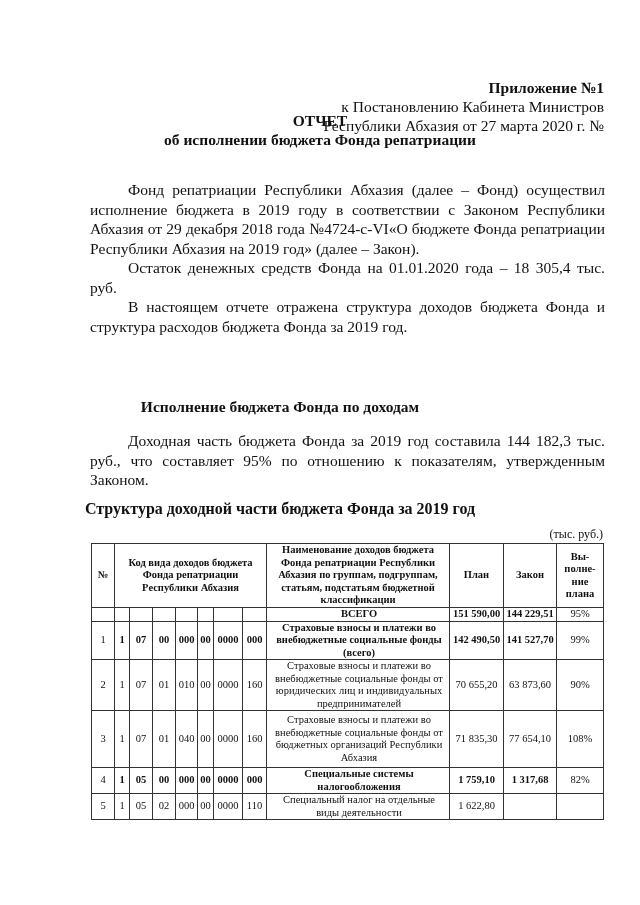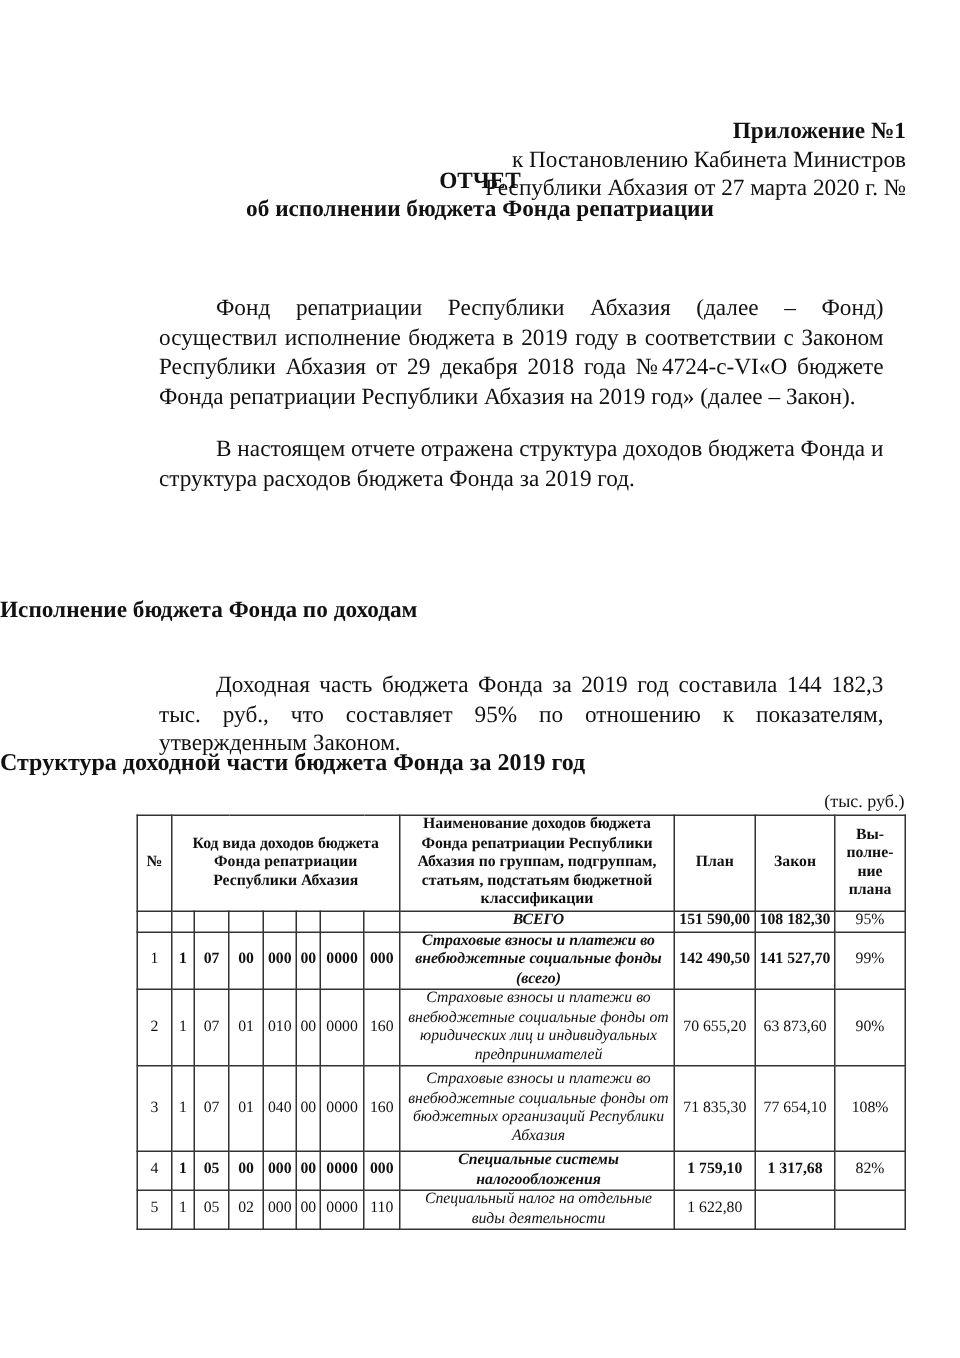--- a/index.html
+++ b/index.html
@@ -10,7 +10,7 @@
   .appendix .b { font-weight: bold; margin-top: 40px; }
   .title { left: 0; width: 640px; top: 111px; text-align: center; font-weight: bold; font-size: 15.5px; line-height: 19px; }
   .body-text { left: 90px; width: 515px; font-size: 15.5px; line-height: 19.5px; text-align: justify; }
-  .body-text p { margin: 16px; text-indent: 38px; }
+  .body-text p { margin: 0; text-indent: 38px; }
   .section-h { left: 0; width: 560px; font-weight: bold; font-size: 15.5px; }
   .unit { right: 37px; top: 527px; font-size: 12px; }
   table.budget { position: absolute; left: 91px; top: 543px; border-collapse: collapse; table-layout: fixed;

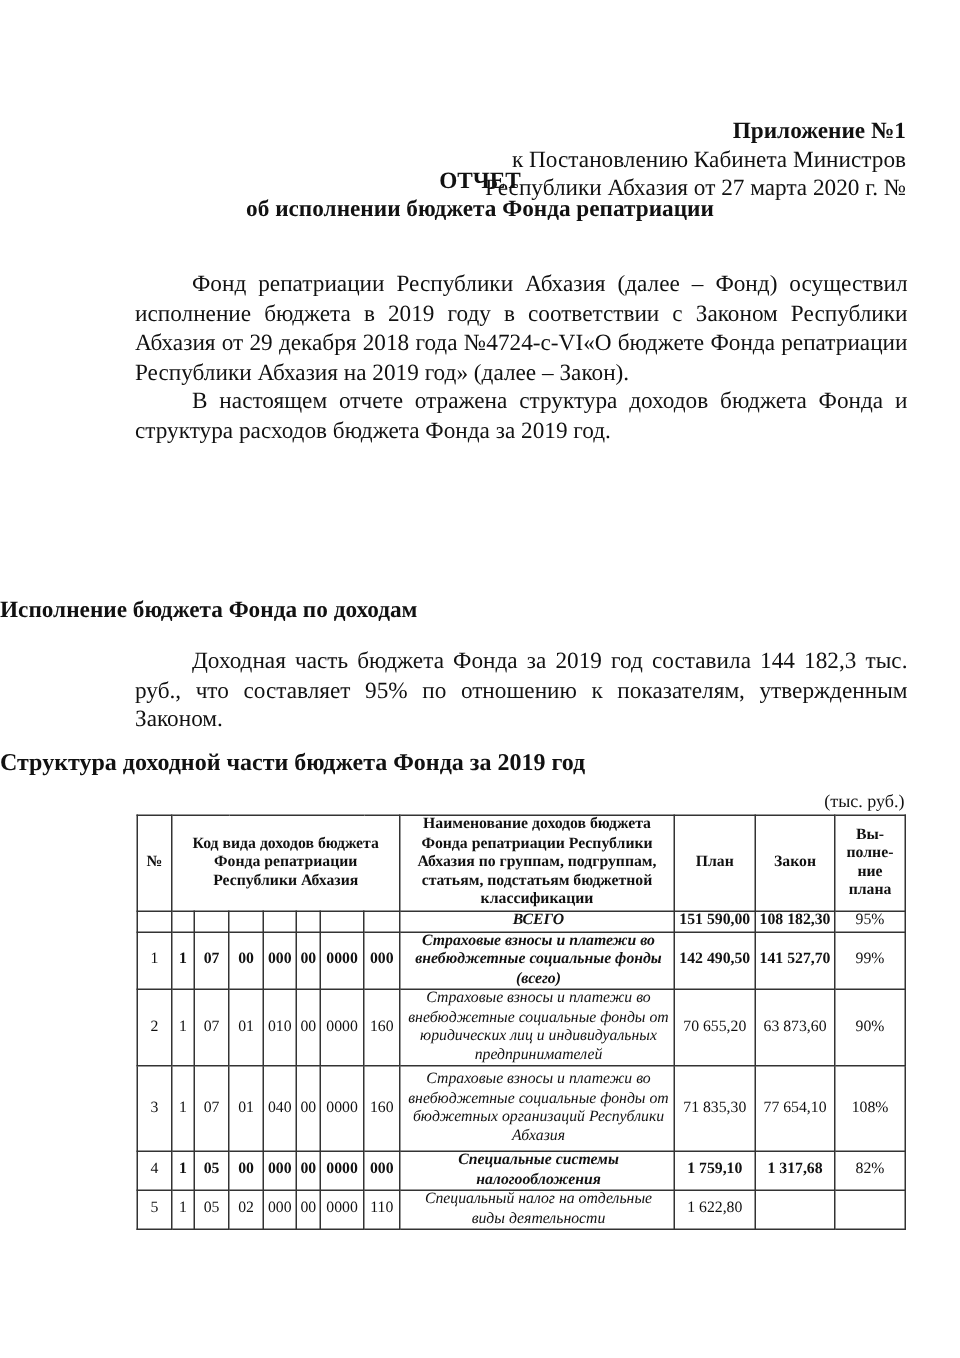--- a/index.html
+++ b/index.html
@@ -37,6 +37,7 @@
 
 <div class="abs body-text" style="top:180px;">
   <p>Фонд репатриации Республики Абхазия (далее – Фонд) осуществил исполнение бюджета в 2019 году в соответствии с Законом Республики Абхазия от 29 декабря 2018 года №4724-с-VI«О бюджете Фонда репатриации Республики Абхазия на 2019 год» (далее – Закон).</p>
+  <p>Остаток денежных средств Фонда на 01.01.2020 года – 18 305,4 тыс. руб.</p>
   <p>В настоящем отчете отражена структура доходов бюджета Фонда и структура расходов бюджета Фонда за 2019 год.</p>
 </div>
 

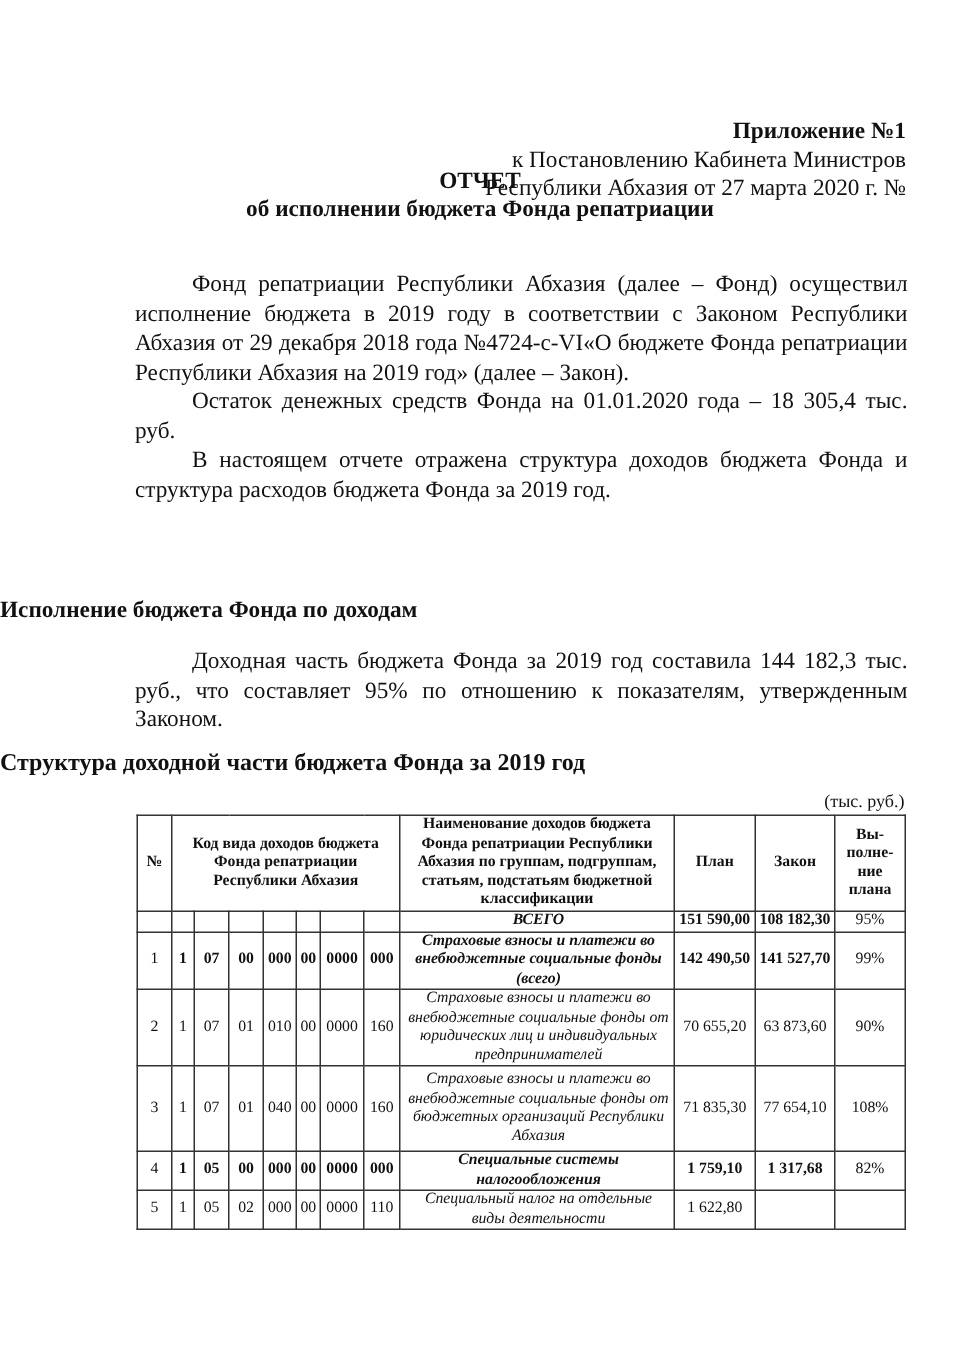--- a/index.html
+++ b/index.html
@@ -11,7 +11,7 @@
   .title { left: 0; width: 640px; top: 111px; text-align: center; font-weight: bold; font-size: 15.5px; line-height: 19px; }
   .body-text { left: 90px; width: 515px; font-size: 15.5px; line-height: 19.5px; text-align: justify; }
   .body-text p { margin: 0; text-indent: 38px; }
-  .section-h { left: 0; width: 560px; font-weight: bold; font-size: 15.5px; }
+  .section-h { left: 0; width: 560px; text-align: center; font-weight: bold; font-size: 15.5px; }
   .unit { right: 37px; top: 527px; font-size: 12px; }
   table.budget { position: absolute; left: 91px; top: 543px; border-collapse: collapse; table-layout: fixed;
                  font-size: 10.5px; line-height: 12.5px; }

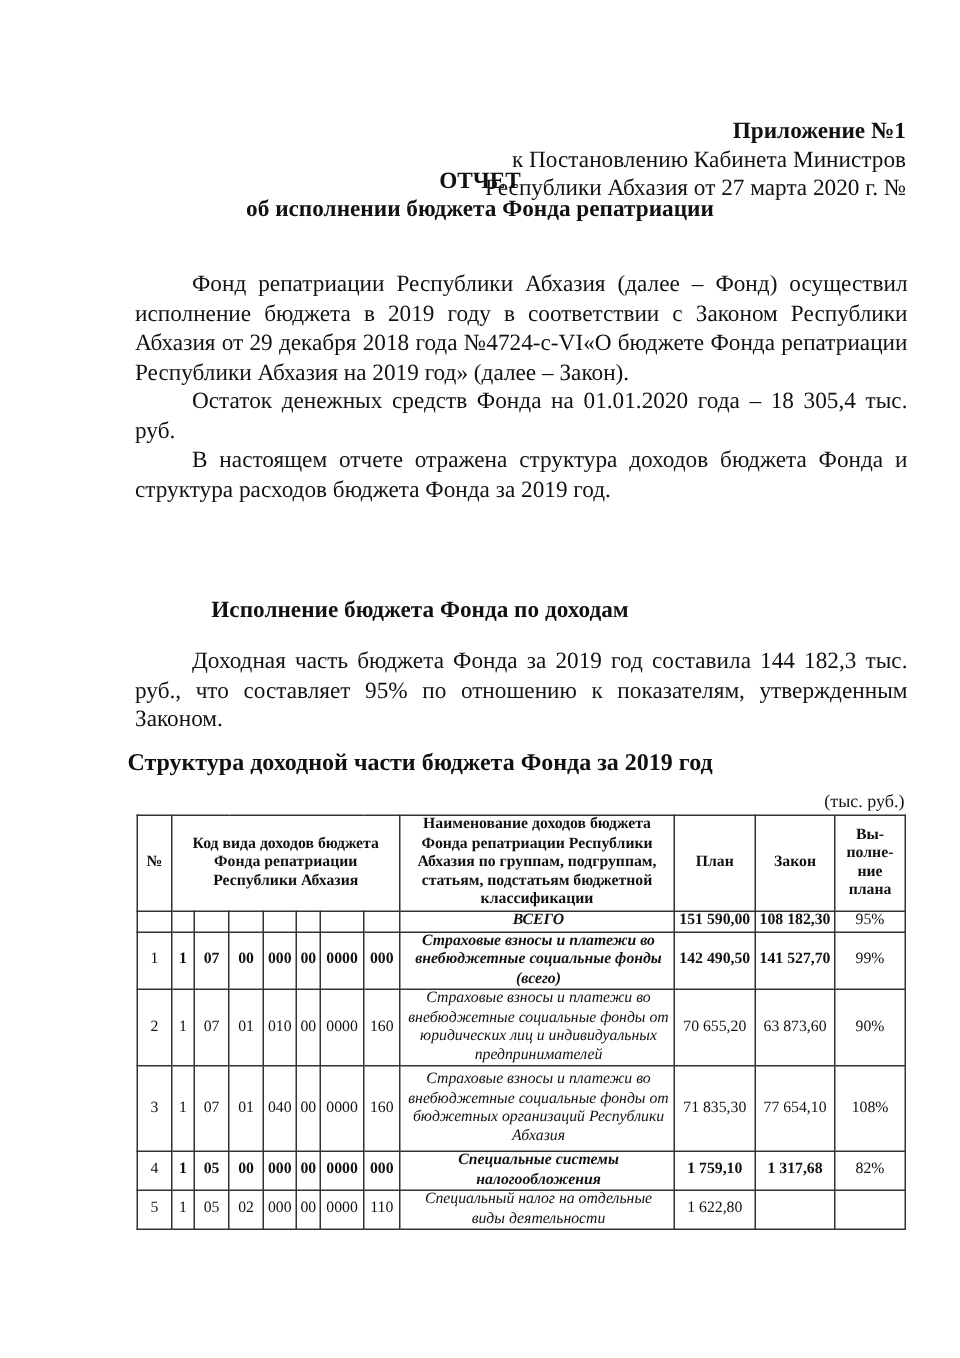--- a/index.html
+++ b/index.html
@@ -17,7 +17,7 @@
                  font-size: 10.5px; line-height: 12.5px; }
   table.budget td, table.budget th { border: 1px solid #333; padding: 0 2px; vertical-align: middle; text-align: center; }
   table.budget th { font-weight: bold; }
-  td.name { text-align: center; padding-left: 4px !important; font-style: italic; }
+  td.name { text-align: center; padding-left: 4px !important; }
   tr.bold td { font-weight: bold; }
   td.num { white-space: nowrap; margin-top: 17px; }
 </style>

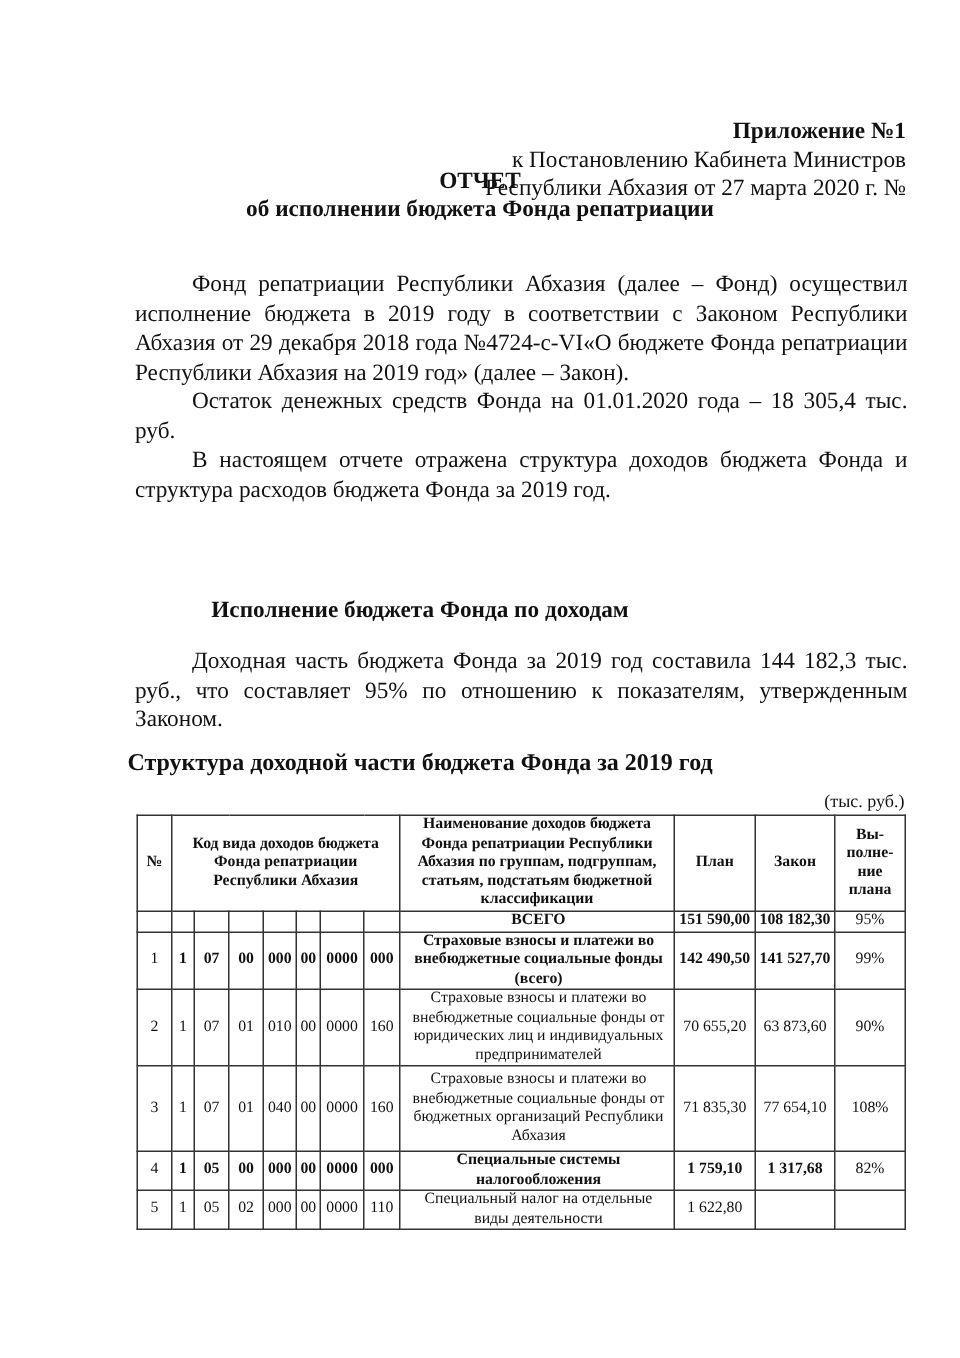--- a/index.html
+++ b/index.html
@@ -90,7 +90,7 @@
         <td></td>
       <td class="name">ВСЕГО</td>
       <td class="num">151 590,00</td>
-      <td class="num">108 182,30</td>
+      <td class="num">144 229,51</td>
       <td style="font-weight:normal;">95%</td>
     </tr>
   <tr class="bold" style="height: 36px;">

